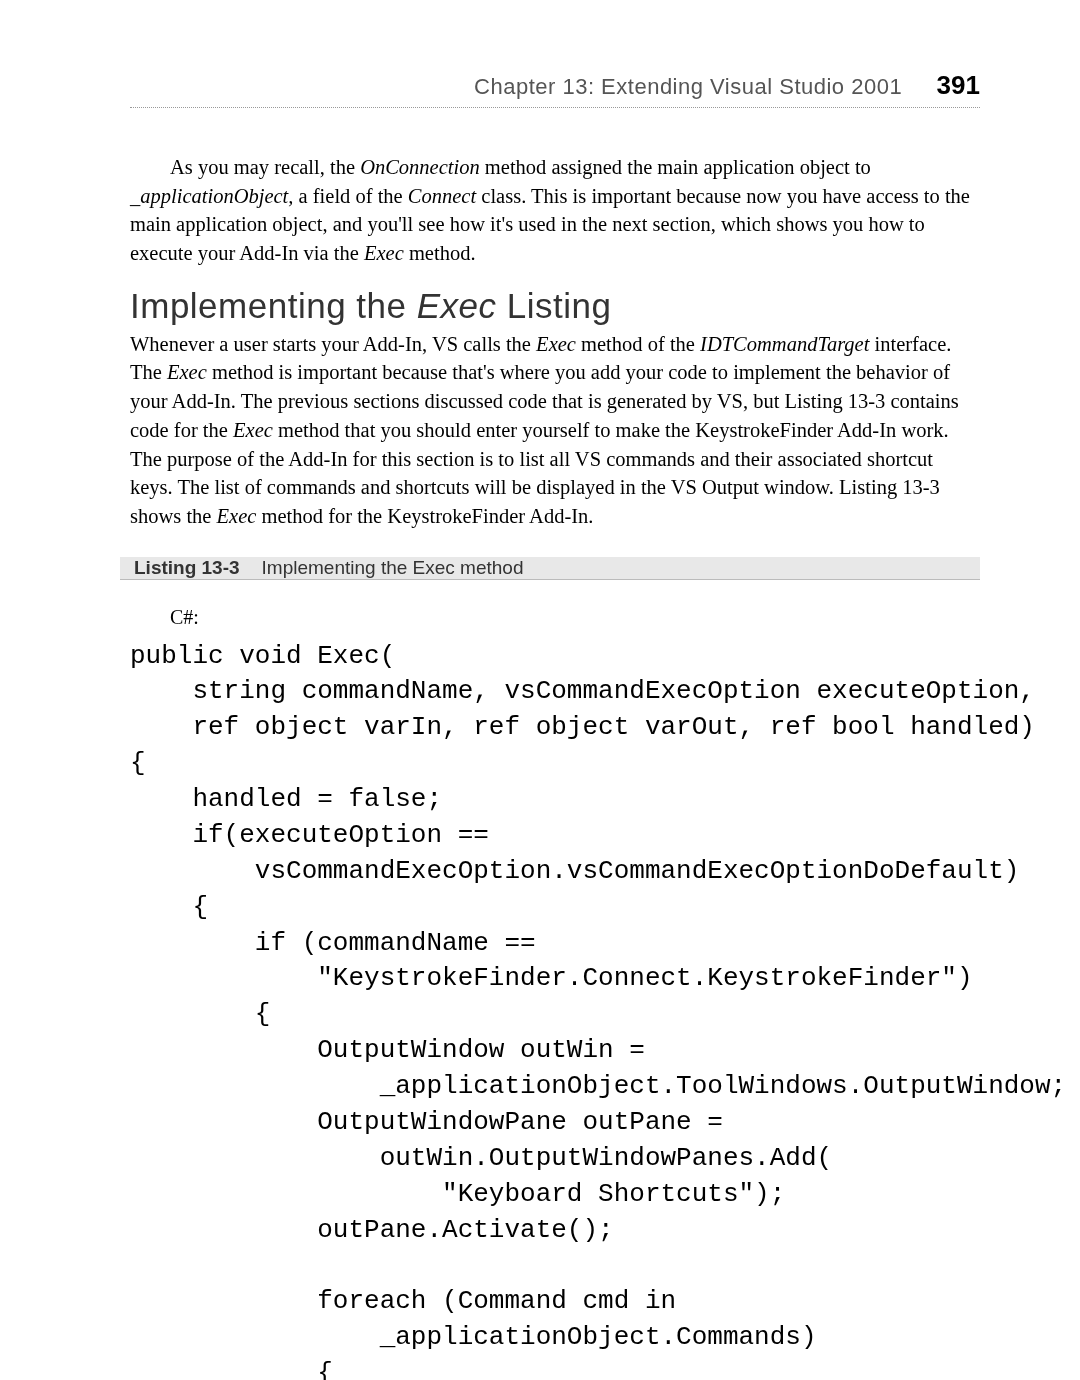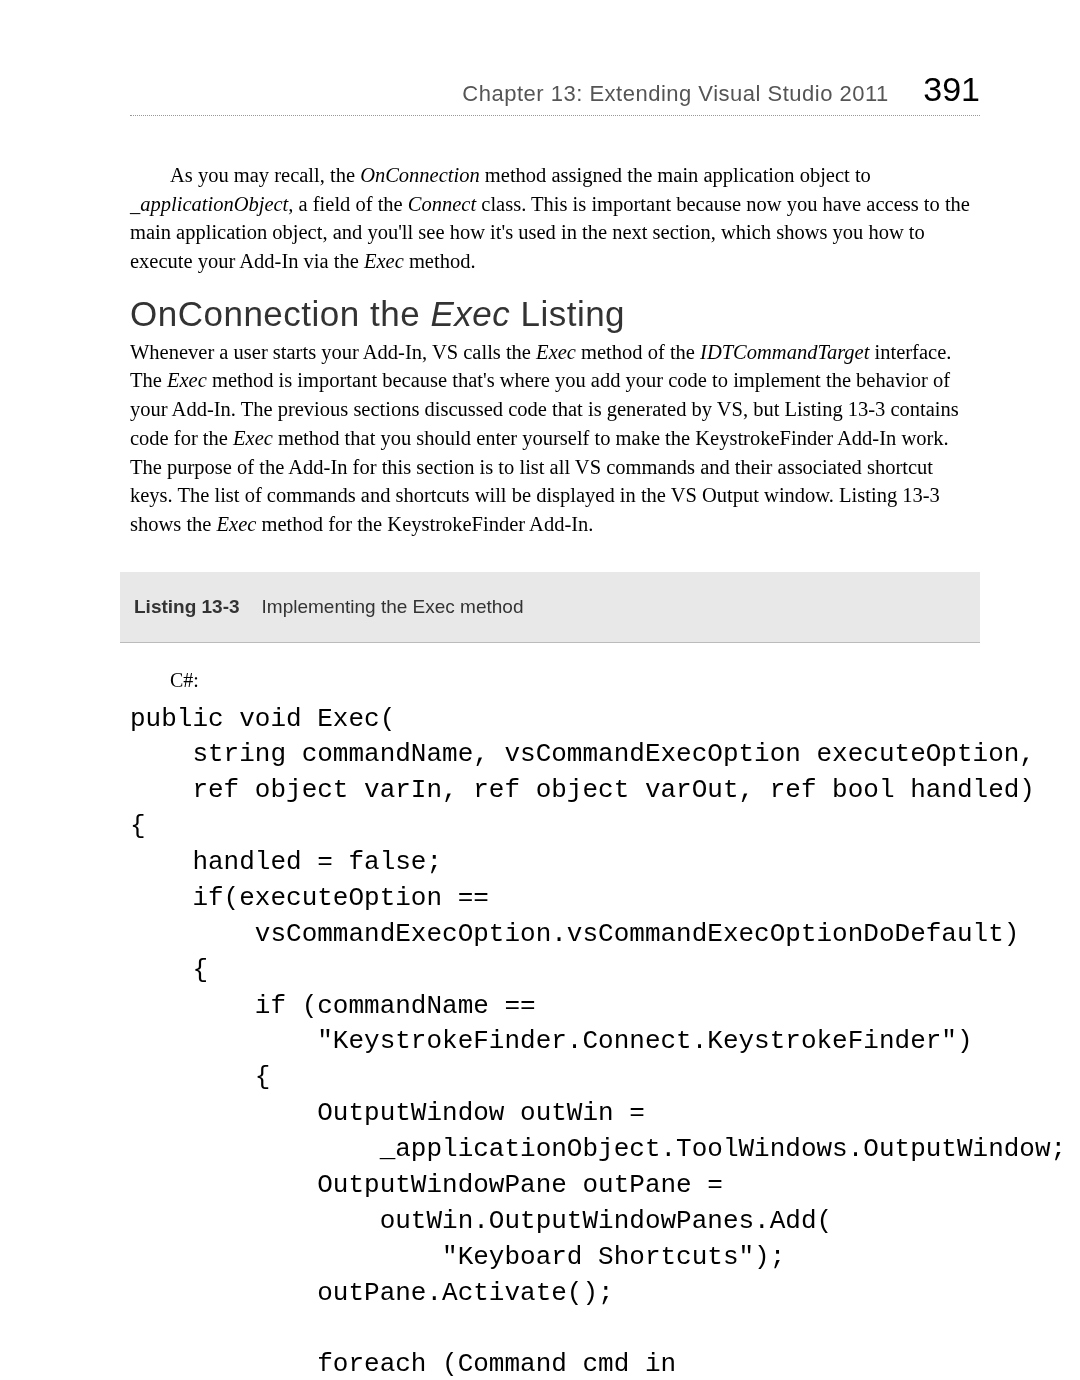--- a/index.html
+++ b/index.html
@@ -91,7 +91,7 @@
 <div class="page">
 
   <div class="header">
-    <span class="header-text">Chapter 13:   Extending Visual Studio 2011</span>
+    <span class="header-text">Chapter 13:   Extending Visual Studio 2001</span>
     <span class="page-num">391</span>
   </div>
 

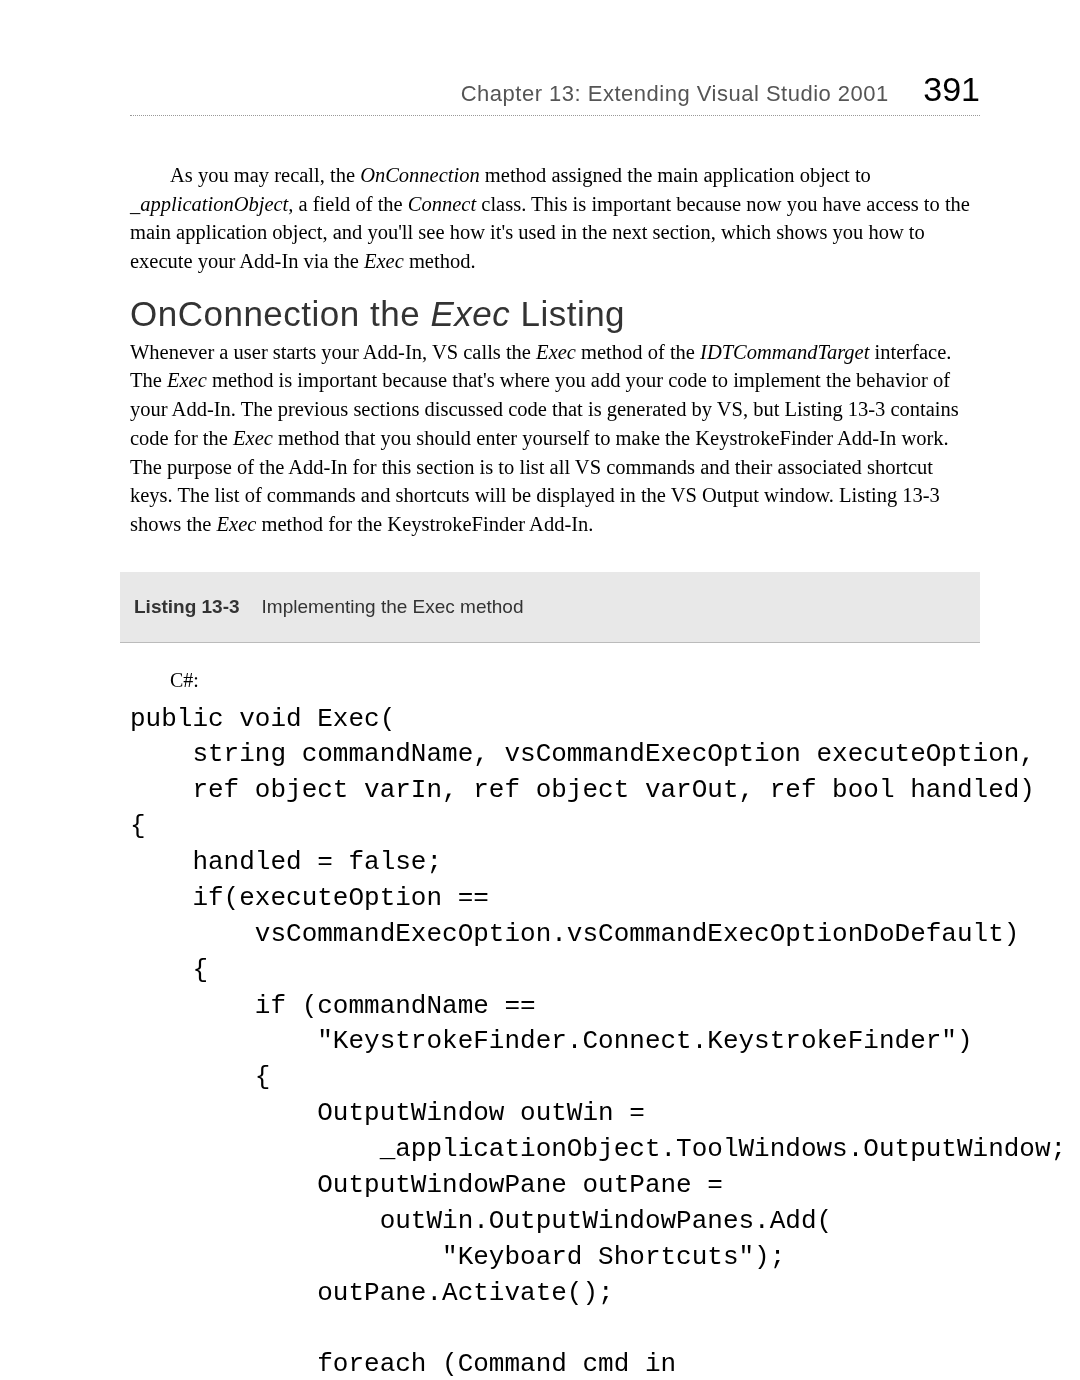--- a/index.html
+++ b/index.html
@@ -28,8 +28,8 @@
       letter-spacing: 0.5px;
     }
     .page-num {
-      font-size: 34px;
-      font-weight: normal;
+      font-size: 26px;
+      font-weight: bold;
       color: #000;
       margin-left: 30px;
     }

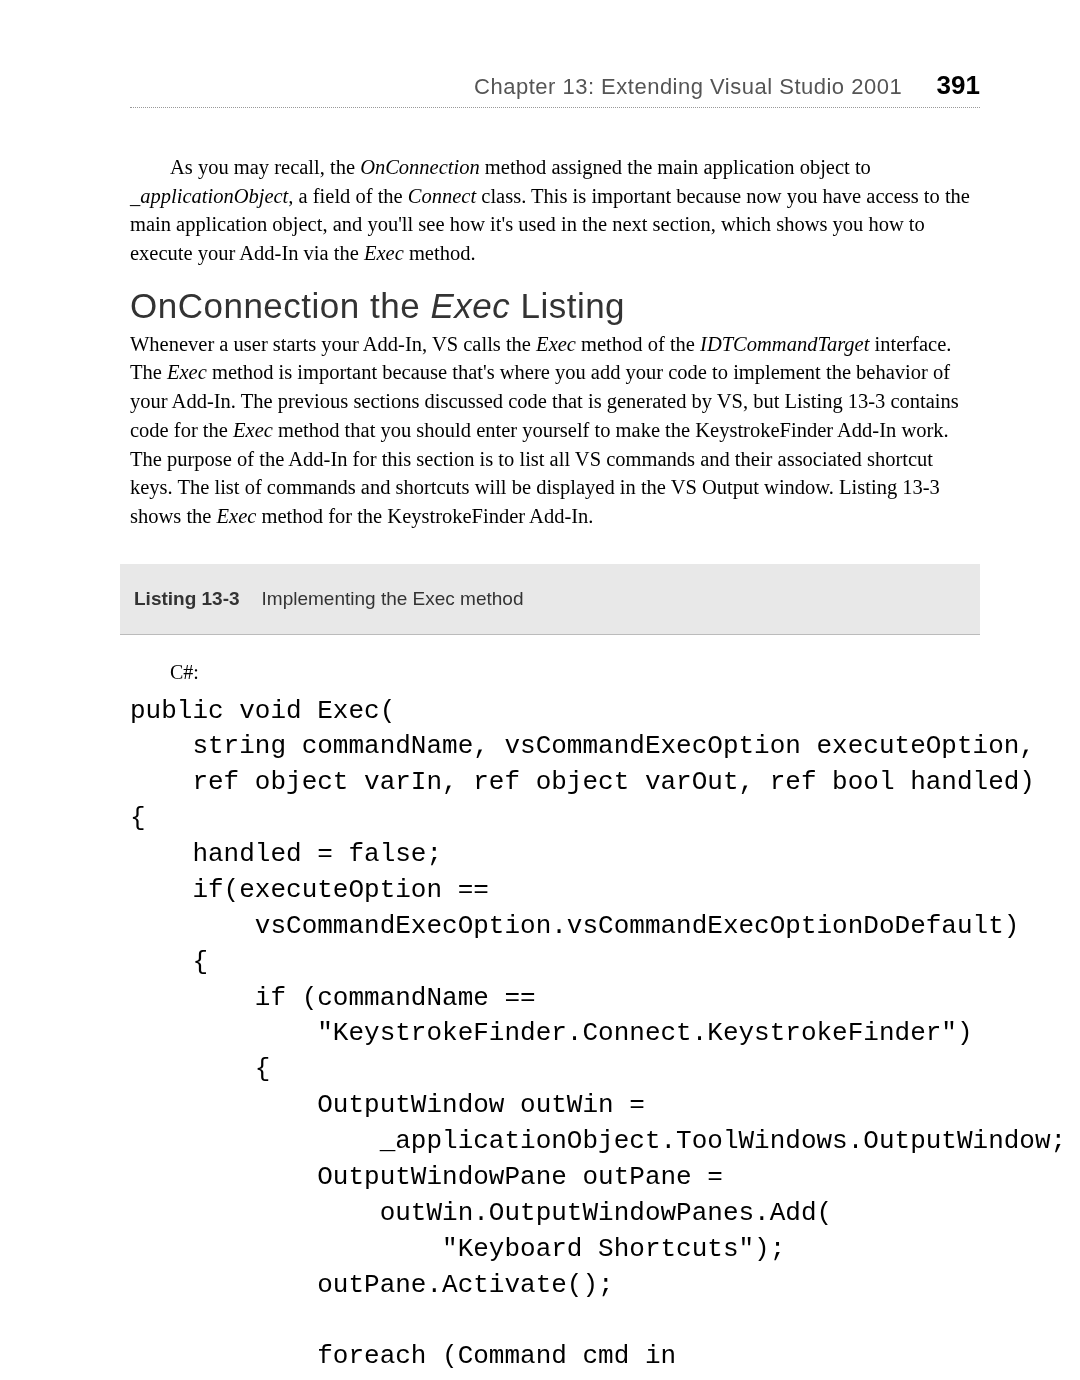--- a/index.html
+++ b/index.html
@@ -100,7 +100,7 @@
   </p>
 
   <h2 class="h2">
-    <span>OnConnection the </span><span class="italic">Exec</span><span> Listing</span>
+    <span>Implementing the </span><span class="italic">Exec</span><span> Listing</span>
   </h2>
 
   <p class="para">

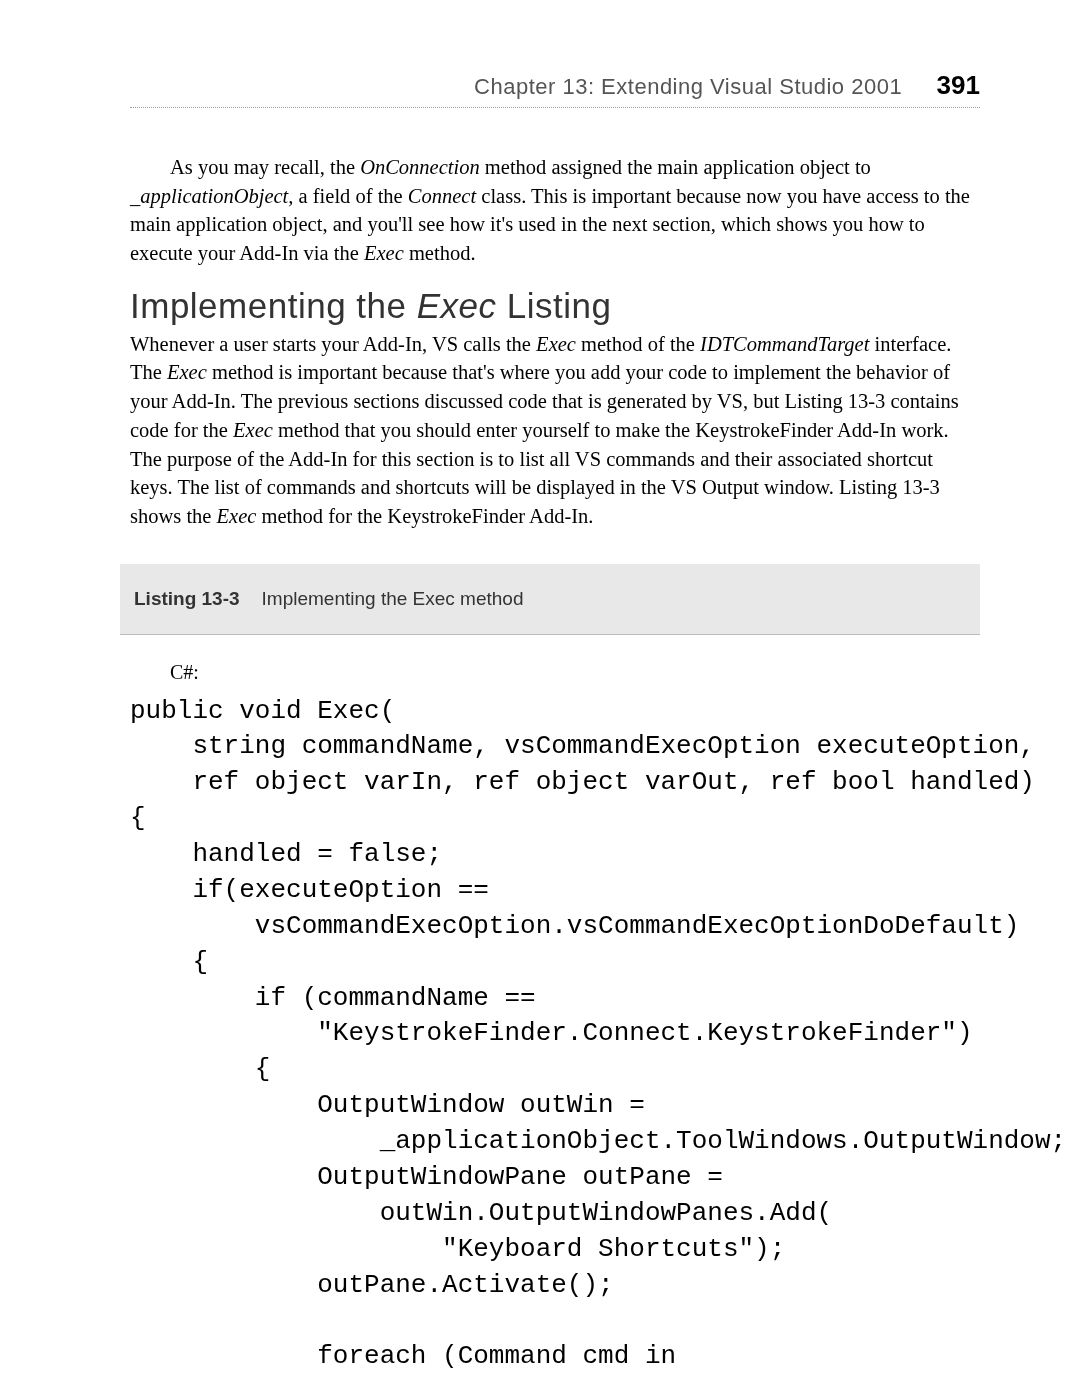--- a/index.html
+++ b/index.html
@@ -59,8 +59,8 @@
     .listing-bar {
       background: #e8e8e8;
       border-bottom: 1px solid #bbb;
-      padding: 24px 14px;
-      margin-top: 33px;
+      padding: 0 14px;
+      margin-top: 26px;
       margin-bottom: 26px;
       font-family: 'Century Gothic', 'Futura', Arial, sans-serif;
       font-size: 19px;

